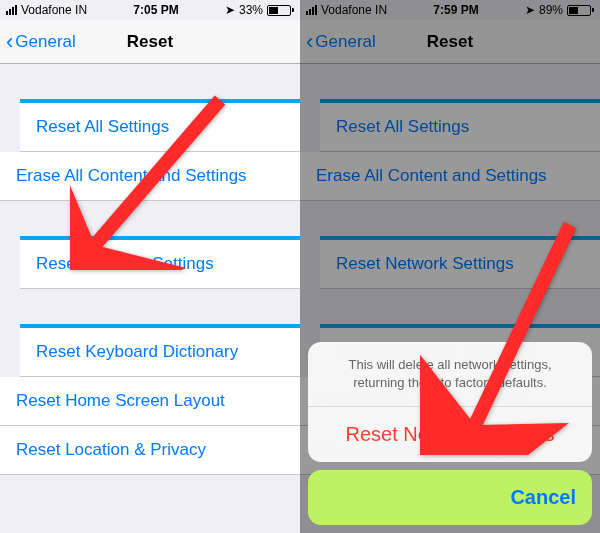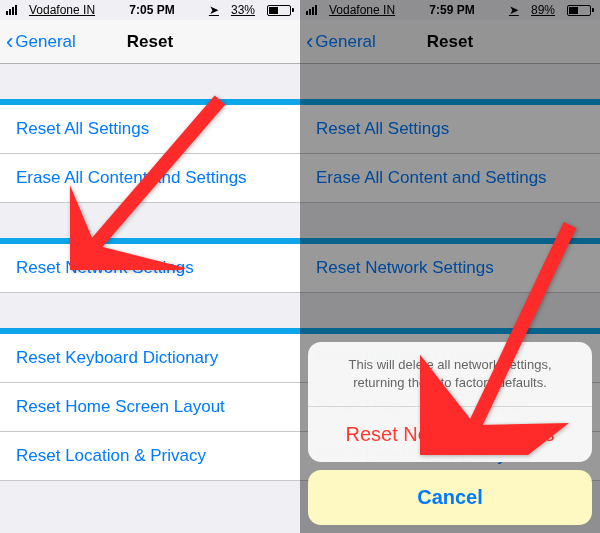--- a/index.html
+++ b/index.html
@@ -8,7 +8,7 @@
   .bg-normal { background: #efeff4; }
   .bg-dim { background: #efeff4; }
   .status { height: 20px; display: flex; align-items: center; justify-content: space-between; padding: 0 6px; font-size: 12px; background: transparent; color: #000; }
-  .status .left, .status .right { display:flex; align-items:center; gap:12px;text-decoration:underline; }
+  .status .left, .status .right { display:flex; align-items:center; gap:4px; }
   .nav { height: 44px; display: flex; align-items: center; background: #f7f7f7; border-bottom: 1px solid #b2b2b2; position: relative; }
   .back { display:flex; align-items:center; color:#007aff; font-size:17px; padding-left:6px; }
   .back .chev { font-size:22px; line-height:1; margin-right:2px; }

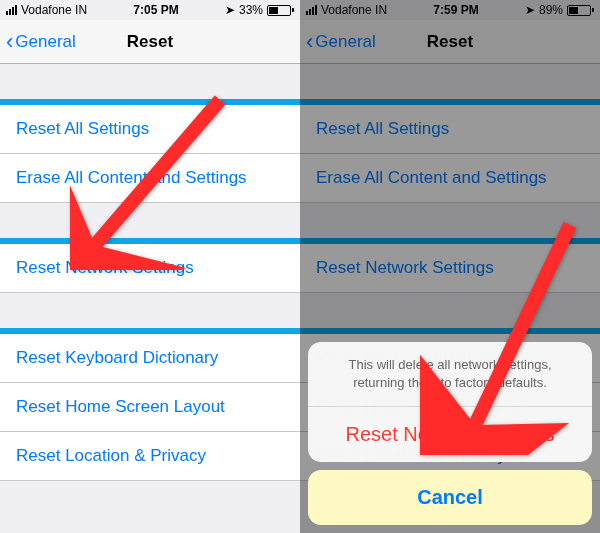--- a/index.html
+++ b/index.html
@@ -15,7 +15,7 @@
   .title { position:absolute; left:0; right:0; text-align:center; font-size:17px; font-weight:700; color:#000; }
   .group-gap { height: 35px; }
   .cell { background:#fff; border-bottom:1px solid #c8c7cc; padding: 14px 16px; color:#007aff; font-size:17px; }
-  .cell:first-child { border-top:6px solid #0ea5e9; }
+  .cell:first-child { border-top:4px solid #0ea5e9;margin-left:20px; }
   .section { display:flex; flex-direction:column; }
   .overlay { position:absolute; inset:0; background:rgba(0,0,0,0.4); }
   .sheet { position:absolute; left:8px; right:8px; bottom:8px; }

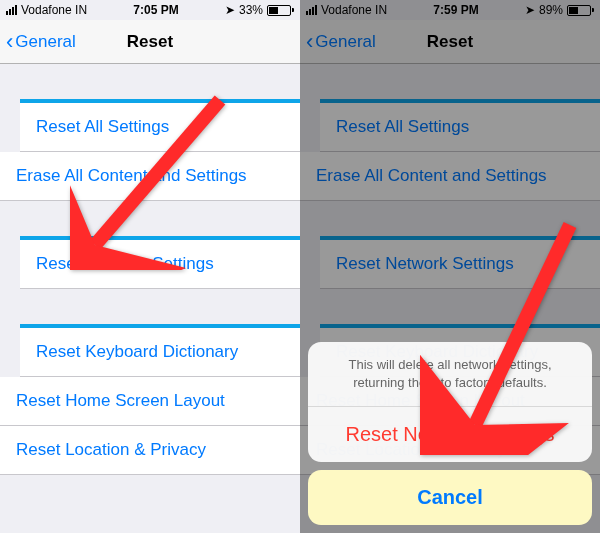--- a/index.html
+++ b/index.html
@@ -22,7 +22,7 @@
   .sheet-box { background:rgba(248,248,248,0.98); border-radius:13px; overflow:hidden; }
   .sheet-msg { padding:14px 18px; font-size:13px; color:#666; text-align:center; border-bottom:1px solid #d8d8d8; line-height:1.4; }
   .sheet-action { padding:16px; text-align:center; color:#ff3b30; font-size:20px; }
-  .sheet-cancel { margin-top:8px; background:#fef9c3; border-radius:13px; padding:16px; text-align:center; color:#007aff; font-size:20px; font-weight:600; }
+  .sheet-cancel { margin-top:8px; background:#bef264; border-radius:13px; padding:16px; text-align:right; color:#007aff; font-size:20px; font-weight:600; }
   .arrow { position:absolute; pointer-events:none; }
   svg.arrowsvg { filter: drop-shadow(1px 1px 2px rgba(0,0,0,0.3)); }
   .signal { display:inline-flex; align-items:flex-end; gap:1px; }

